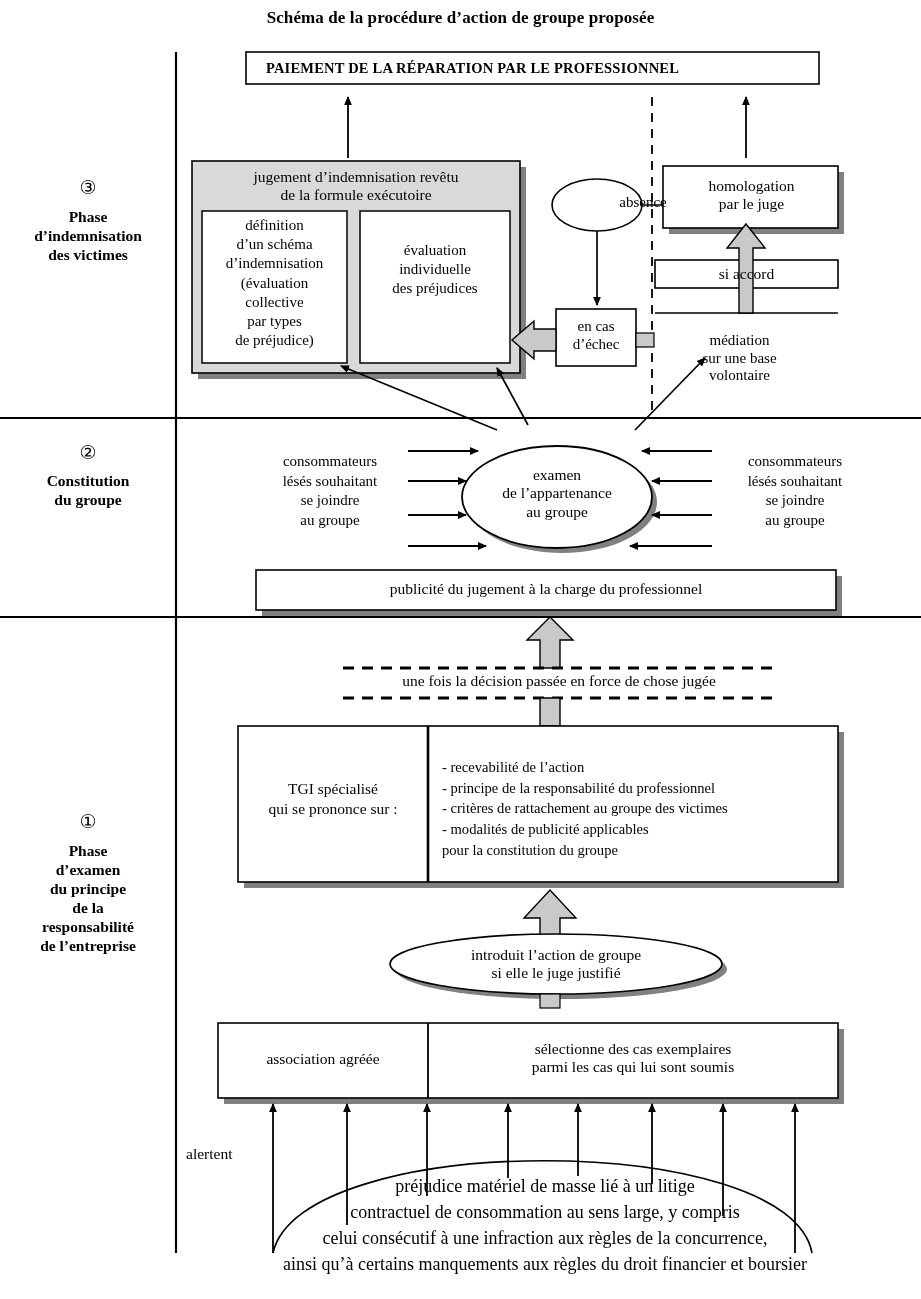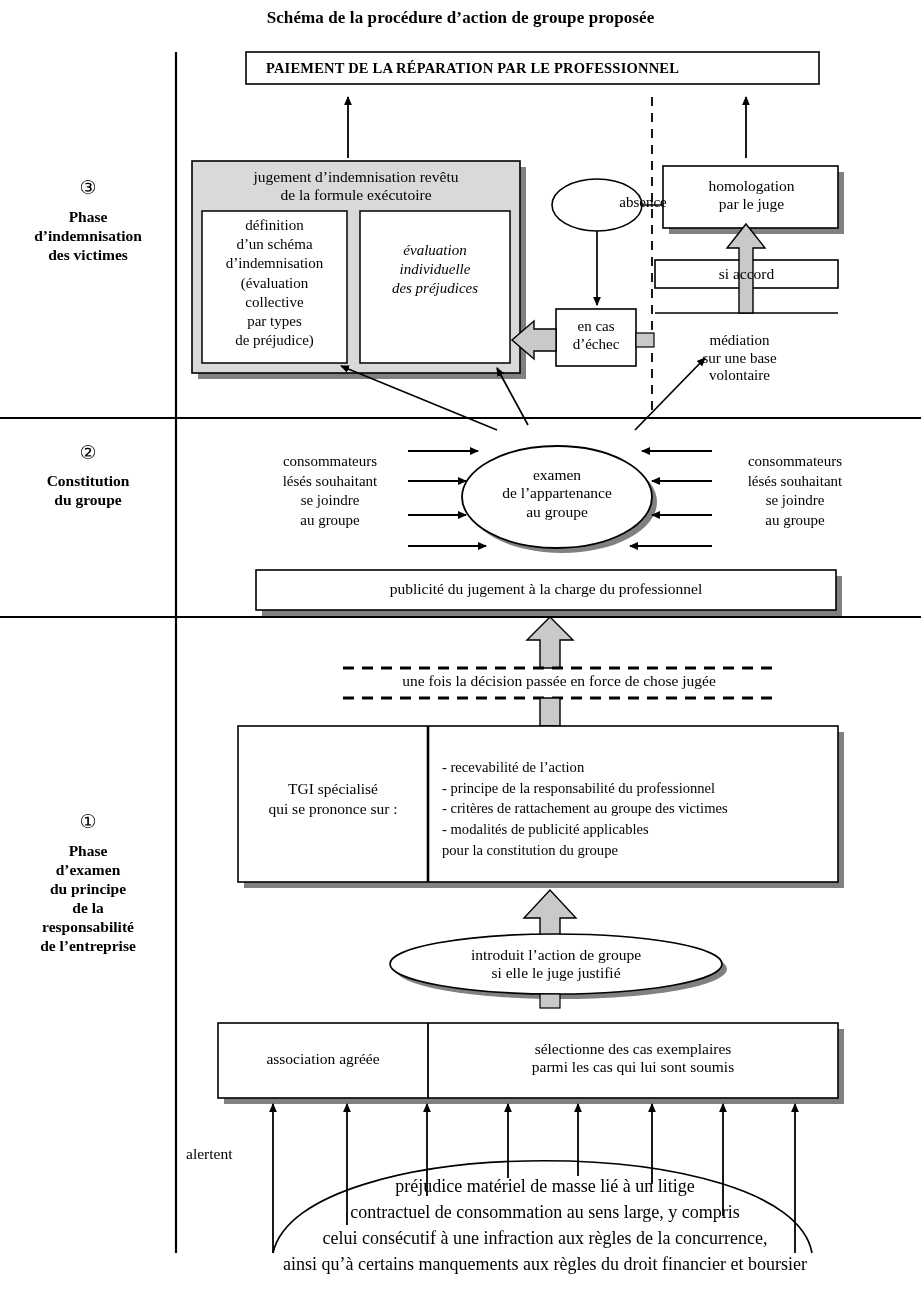--- a/index.html
+++ b/index.html
@@ -146,7 +146,7 @@
 collective
 par types
 de préjudice)</div>
-  <div class="txt body14" style="left:360px;top:241px;width:150px;line-height:1.28;font-style:italic;">évaluation
+  <div class="txt body14" style="left:360px;top:241px;width:150px;line-height:1.28;">évaluation
 individuelle
 des préjudices</div>
 

